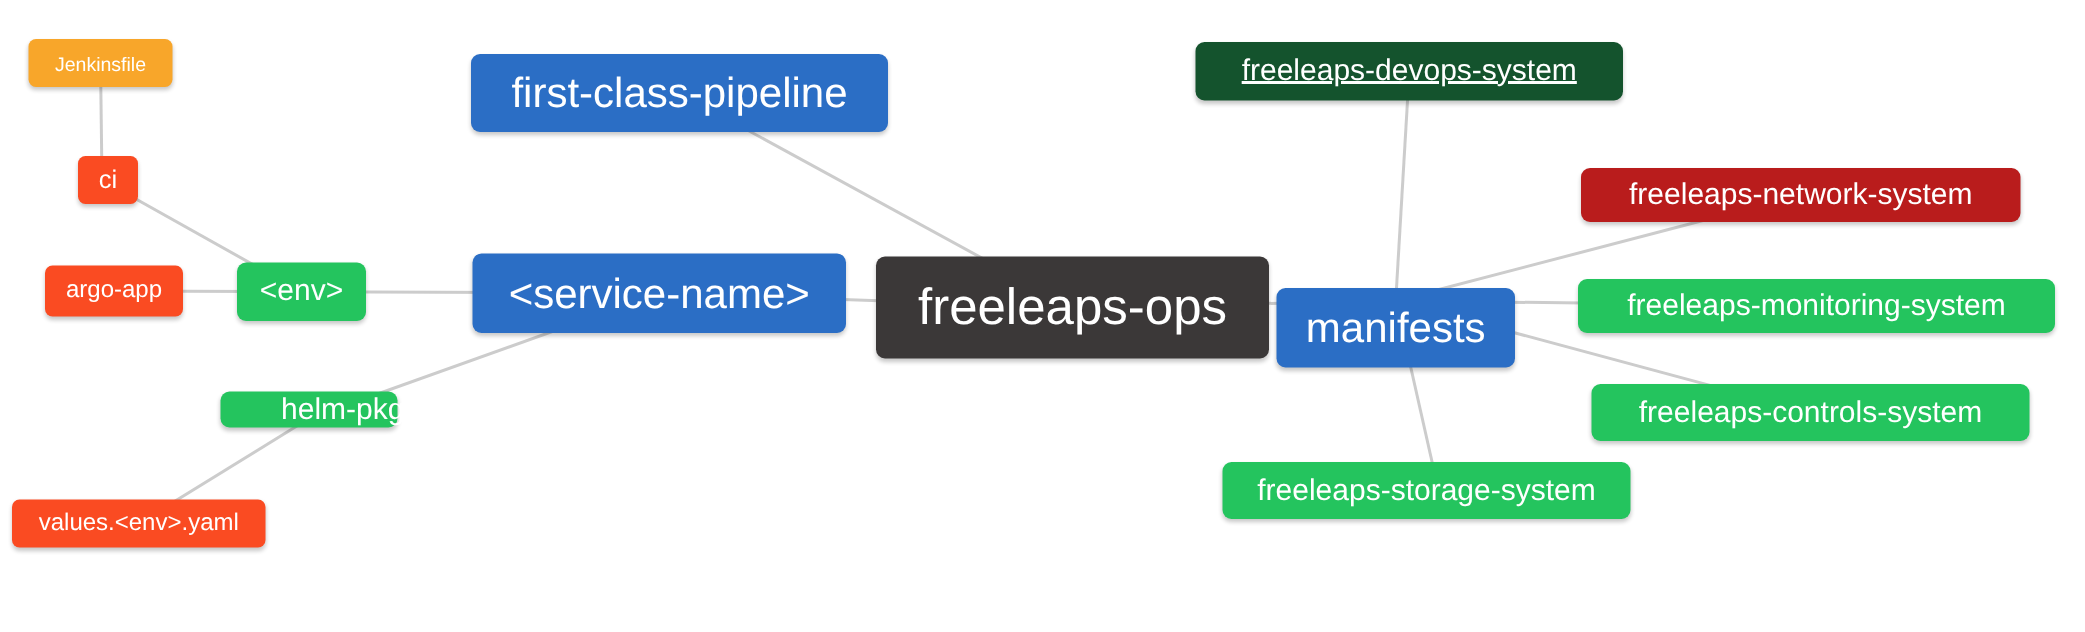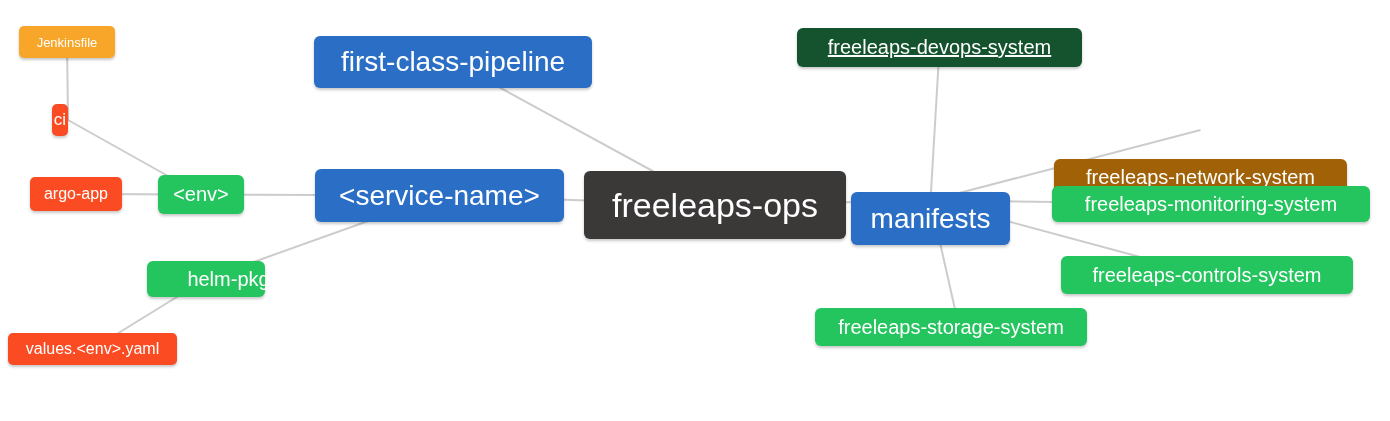--- a/index.html
+++ b/index.html
@@ -39,7 +39,7 @@
   }
   
   .n-jenkinsfile        { left: 19px;   top: 26px;  width: 96px;  height: 32px; font-size: 13px; border-radius: 5px; }
-  .n-ci                 { left: 52px;   top: 104px; width: 16px;  height: 32px; font-size: 17px; border-radius: 5px; }
+  .n-ci                 { left: 52px;   top: 104px; width: 40px;  height: 32px; font-size: 17px; border-radius: 5px; }
   .n-argo-app           { left: 30px;   top: 177px; width: 92px;  height: 34px; font-size: 16px; border-radius: 5px; }
   .n-env                { left: 158px;  top: 175px; width: 86px;  height: 39px; font-size: 20px; }
   .n-helm-pkg           { left: 147px;  top: 261px; width: 118px; height: 36px; font-size: 20px; padding-left: 45px; }

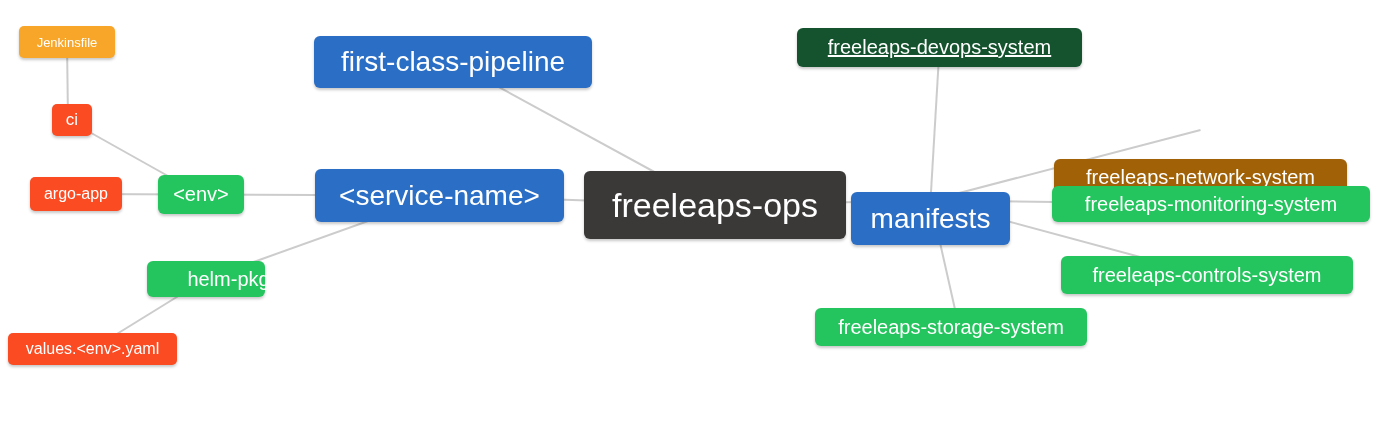--- a/index.html
+++ b/index.html
@@ -86,7 +86,7 @@
   <div class="node n-freeleaps-ops" style="background: rgb(59, 56, 56);">freeleaps-ops</div>
   <div class="node n-manifests" style="background: rgb(43, 110, 197);">manifests</div>
   <div class="node n-devops-system" style="background: #14532d; text-decoration: underline;">freeleaps-devops-system</div>
-  <div class="node n-network-system" style="background: #a16207; margin-top: 47px;">freeleaps-network-system</div>
+  <div class="node n-network-system" style="background: #b91c1c;">freeleaps-network-system</div>
   <div class="node n-monitoring-system" style="background: rgb(36, 196, 94);">freeleaps-monitoring-system</div>
   <div class="node n-controls-system" style="background: rgb(36, 196, 94);">freeleaps-controls-system</div>
   <div class="node n-storage-system" style="background: rgb(36, 196, 94);">freeleaps-storage-system</div>

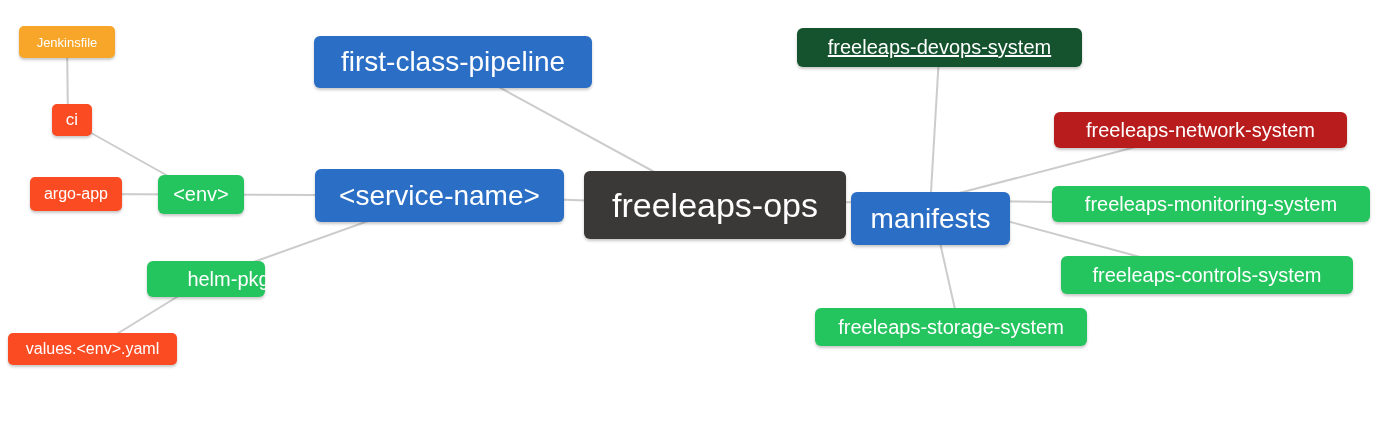--- a/index.html
+++ b/index.html
@@ -42,7 +42,7 @@
   .n-ci                 { left: 52px;   top: 104px; width: 40px;  height: 32px; font-size: 17px; border-radius: 5px; }
   .n-argo-app           { left: 30px;   top: 177px; width: 92px;  height: 34px; font-size: 16px; border-radius: 5px; }
   .n-env                { left: 158px;  top: 175px; width: 86px;  height: 39px; font-size: 20px; }
-  .n-helm-pkg           { left: 147px;  top: 261px; width: 118px; height: 36px; font-size: 20px; padding-left: 45px; }
+  .n-helm-pkg           { left: 147px;  top: 261px; width: 118px; height: 24px; font-size: 20px; padding-left: 45px; }
   .n-values-env-yaml    { left: 8px;    top: 333px; width: 169px; height: 32px; font-size: 16px; border-radius: 5px; }
   .n-first-class-pipeline { left: 314px; top: 36px; width: 278px; height: 52px; font-size: 28px; }
   .n-service-name       { left: 315px;  top: 169px; width: 249px; height: 53px; font-size: 28px; }

